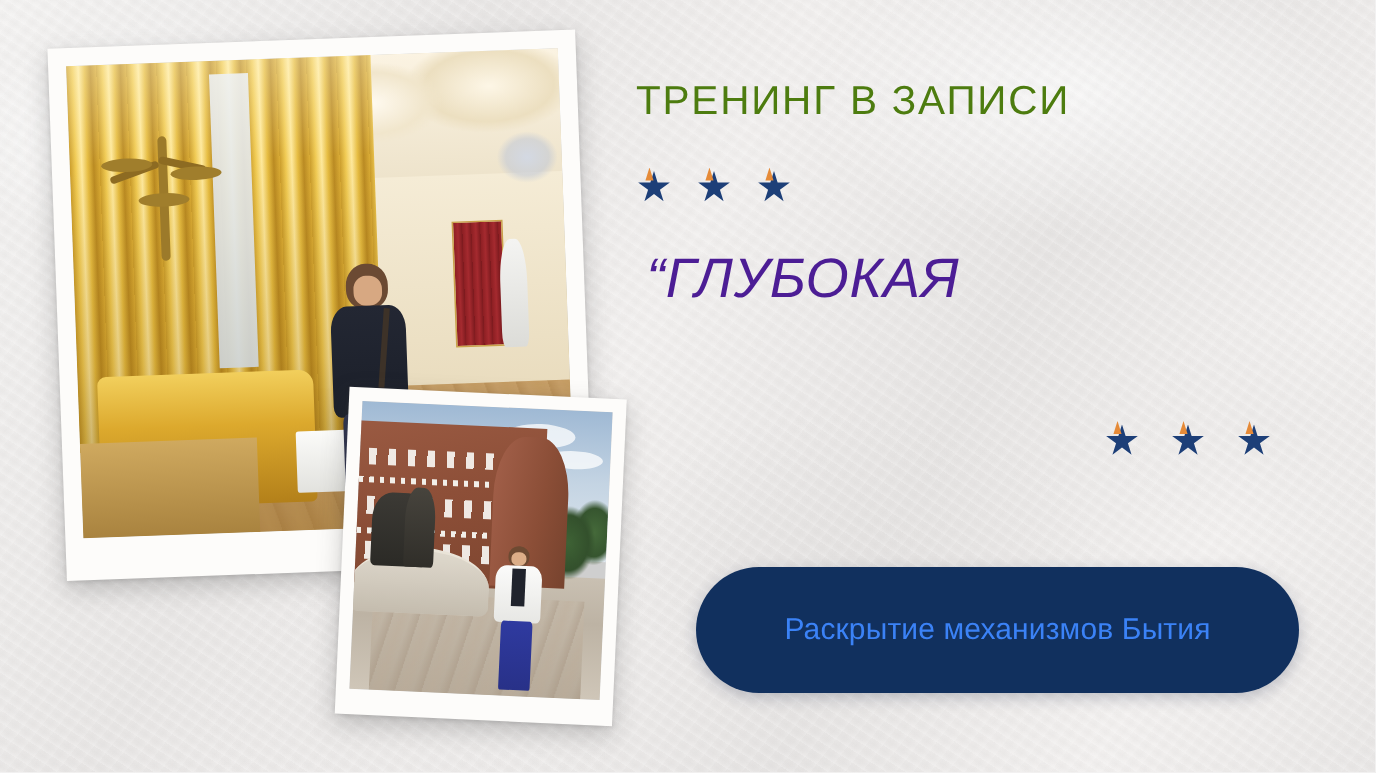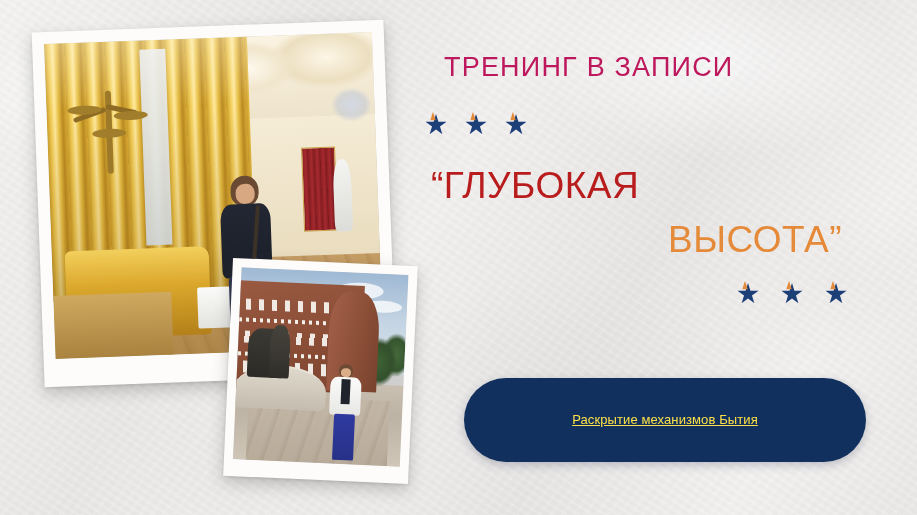--- a/index.html
+++ b/index.html
@@ -282,11 +282,11 @@
   
   .kicker {
     position: absolute;
-    left: 444px;
+    left: 424px;
     top: 52px;
     font-size: 27px;
     letter-spacing: 1.2px;
-    color: #be185d;
+    color: #4d7c0f;
     font-weight: 400;
     white-space: nowrap;
   }

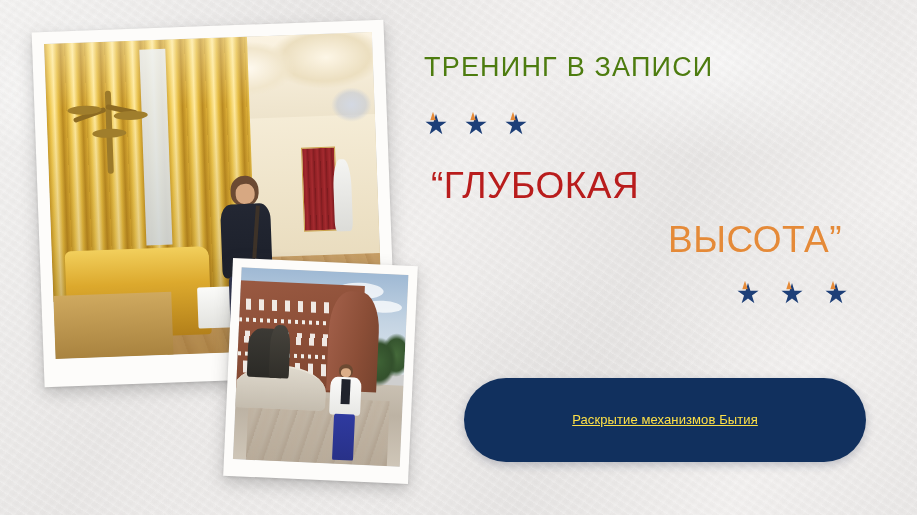--- a/index.html
+++ b/index.html
@@ -300,7 +300,8 @@
   #title-line-1 {
     left: 431px;
     top: 165px;
-    color: #b91c1c;
+    color: #4c1d95;
+    font-style: italic;
   }
   #title-line-2 {
     left: 668px;

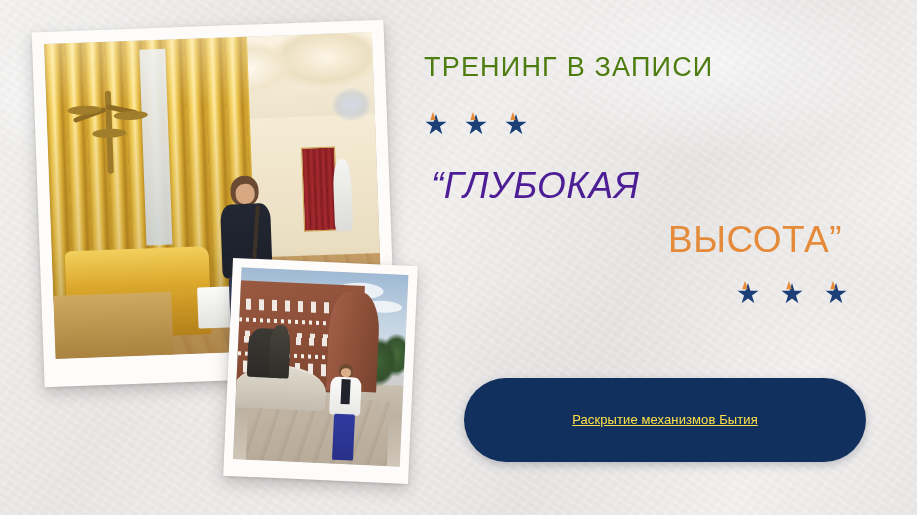--- a/index.html
+++ b/index.html
@@ -449,7 +449,6 @@
   </div>
 
   <div class="title-line" id="title-line-1">“ГЛУБОКАЯ</div>
-  <div class="title-line" id="title-line-2">ВЫСОТА”</div>
 
   <div class="star-row" id="stars-bottom">
     <span class="star">

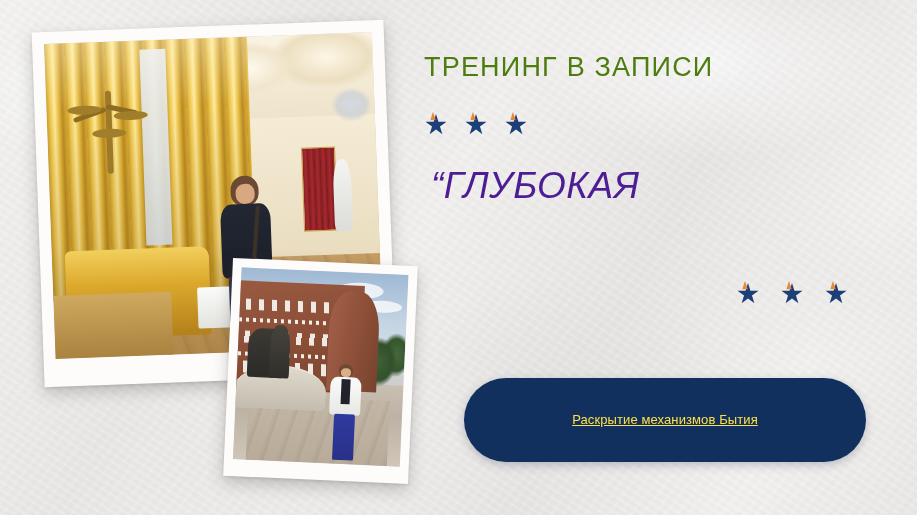--- a/index.html
+++ b/index.html
@@ -351,12 +351,11 @@
     box-shadow: 0 3px 10px rgba(30,40,70,0.25);
   }
   #subtitle-badge .badge-line {
-    color: #fde047;
-    font-size: 13px;
+    color: #3b82f6;
+    font-size: 20px;
     line-height: 1.62;
     letter-spacing: 0.1px;
     white-space: nowrap;
-    text-decoration: underline;
   }
 </style>
 </head>

